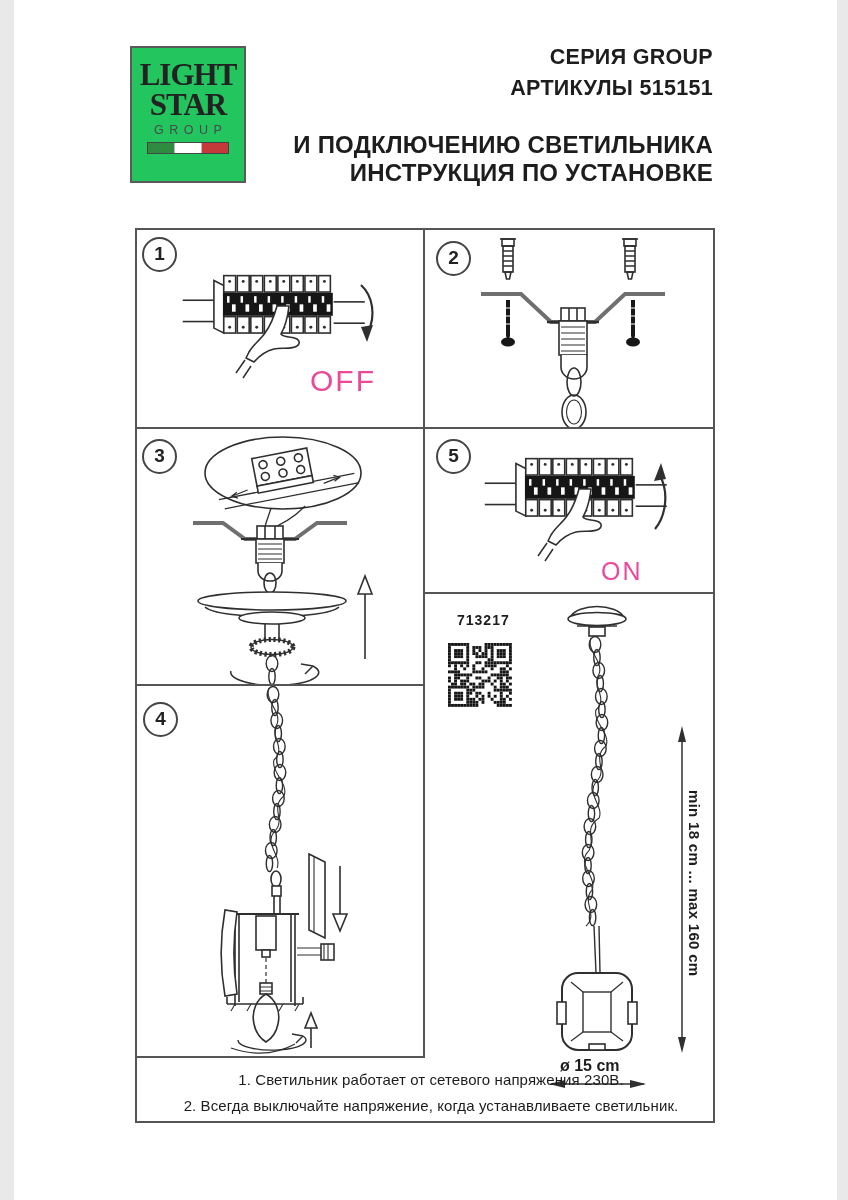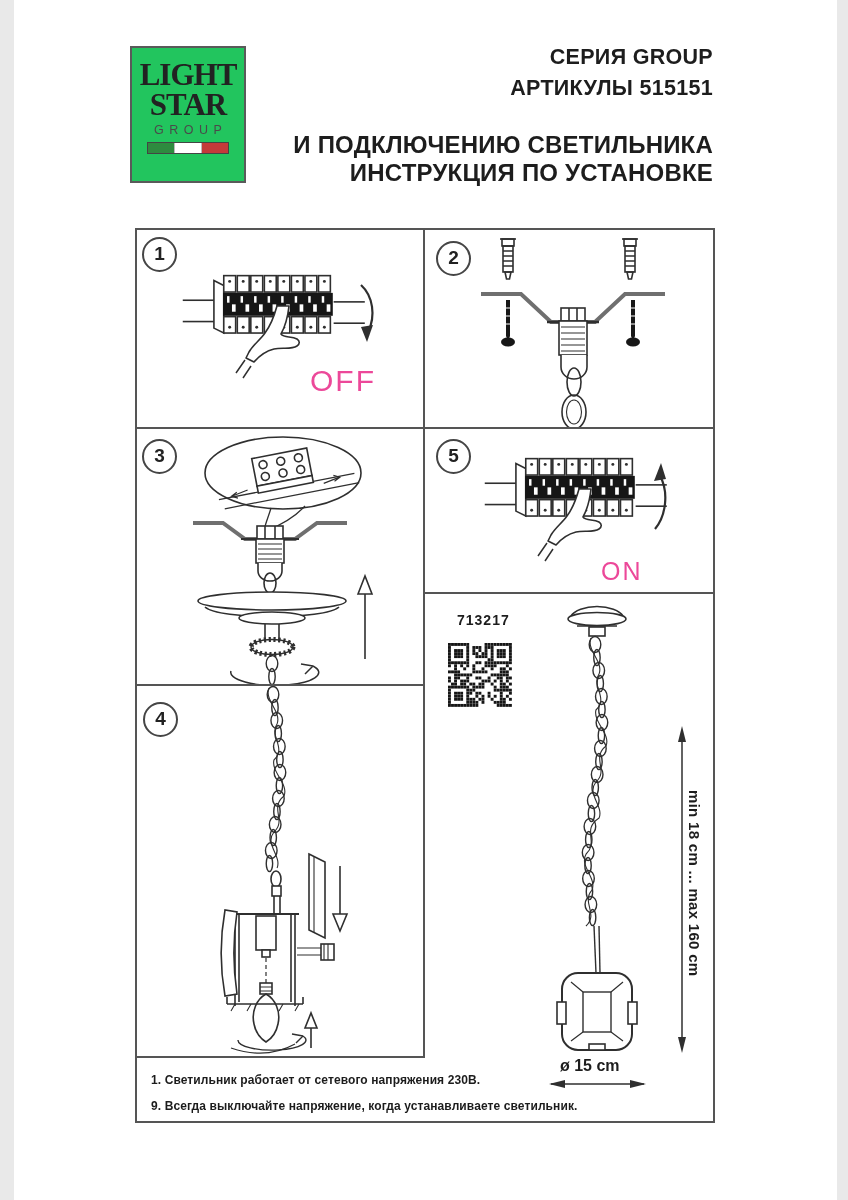--- a/index.html
+++ b/index.html
@@ -33,8 +33,8 @@
                 font-size:15px;font-weight:700;white-space:nowrap;letter-spacing:0.3px;}
   #dia-label{position:absolute;left:560px;top:1057px;width:100px;text-align:left;
              font-size:16px;font-weight:700;}
-  #notes{position:absolute;left:151px;top:1067px;width:560px;font-size:12px;font-weight:700;
-         line-height:26px;letter-spacing:0.1px;color:#1c1c1c;}
+  #notes{position:absolute;left:151px;top:1067px;width:560px;font-size:15px;font-weight:400;
+         line-height:26px;letter-spacing:0.1px;color:#1c1c1c;text-align:center;}
 </style>
 </head>
 <body>

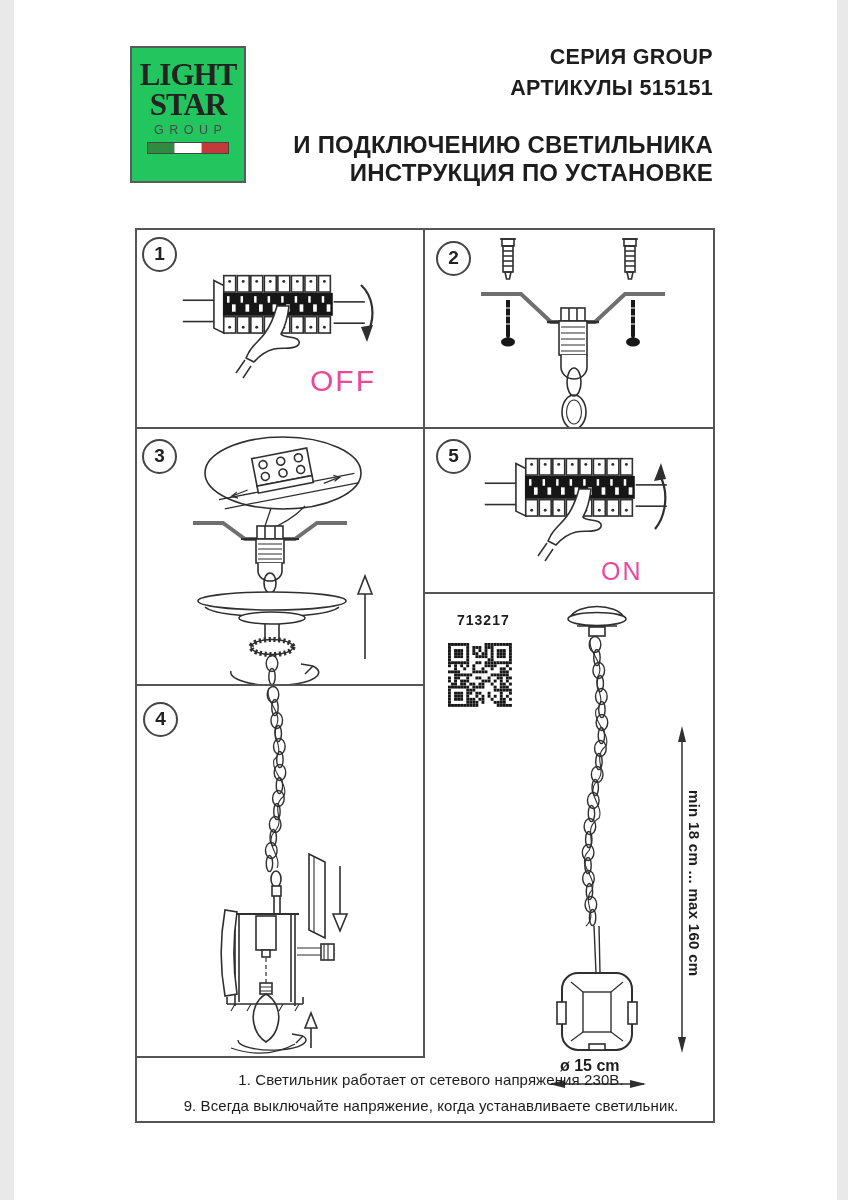--- a/index.html
+++ b/index.html
@@ -648,7 +648,7 @@
 
   <div id="notes">
     <div>1. Светильник работает от сетевого напряжения 230В.</div>
-    <div>9. Всегда выключайте напряжение, когда устанавливаете светильник.</div>
+    <div>2. Всегда выключайте напряжение, когда устанавливаете светильник.</div>
   </div>
 
 </div>

